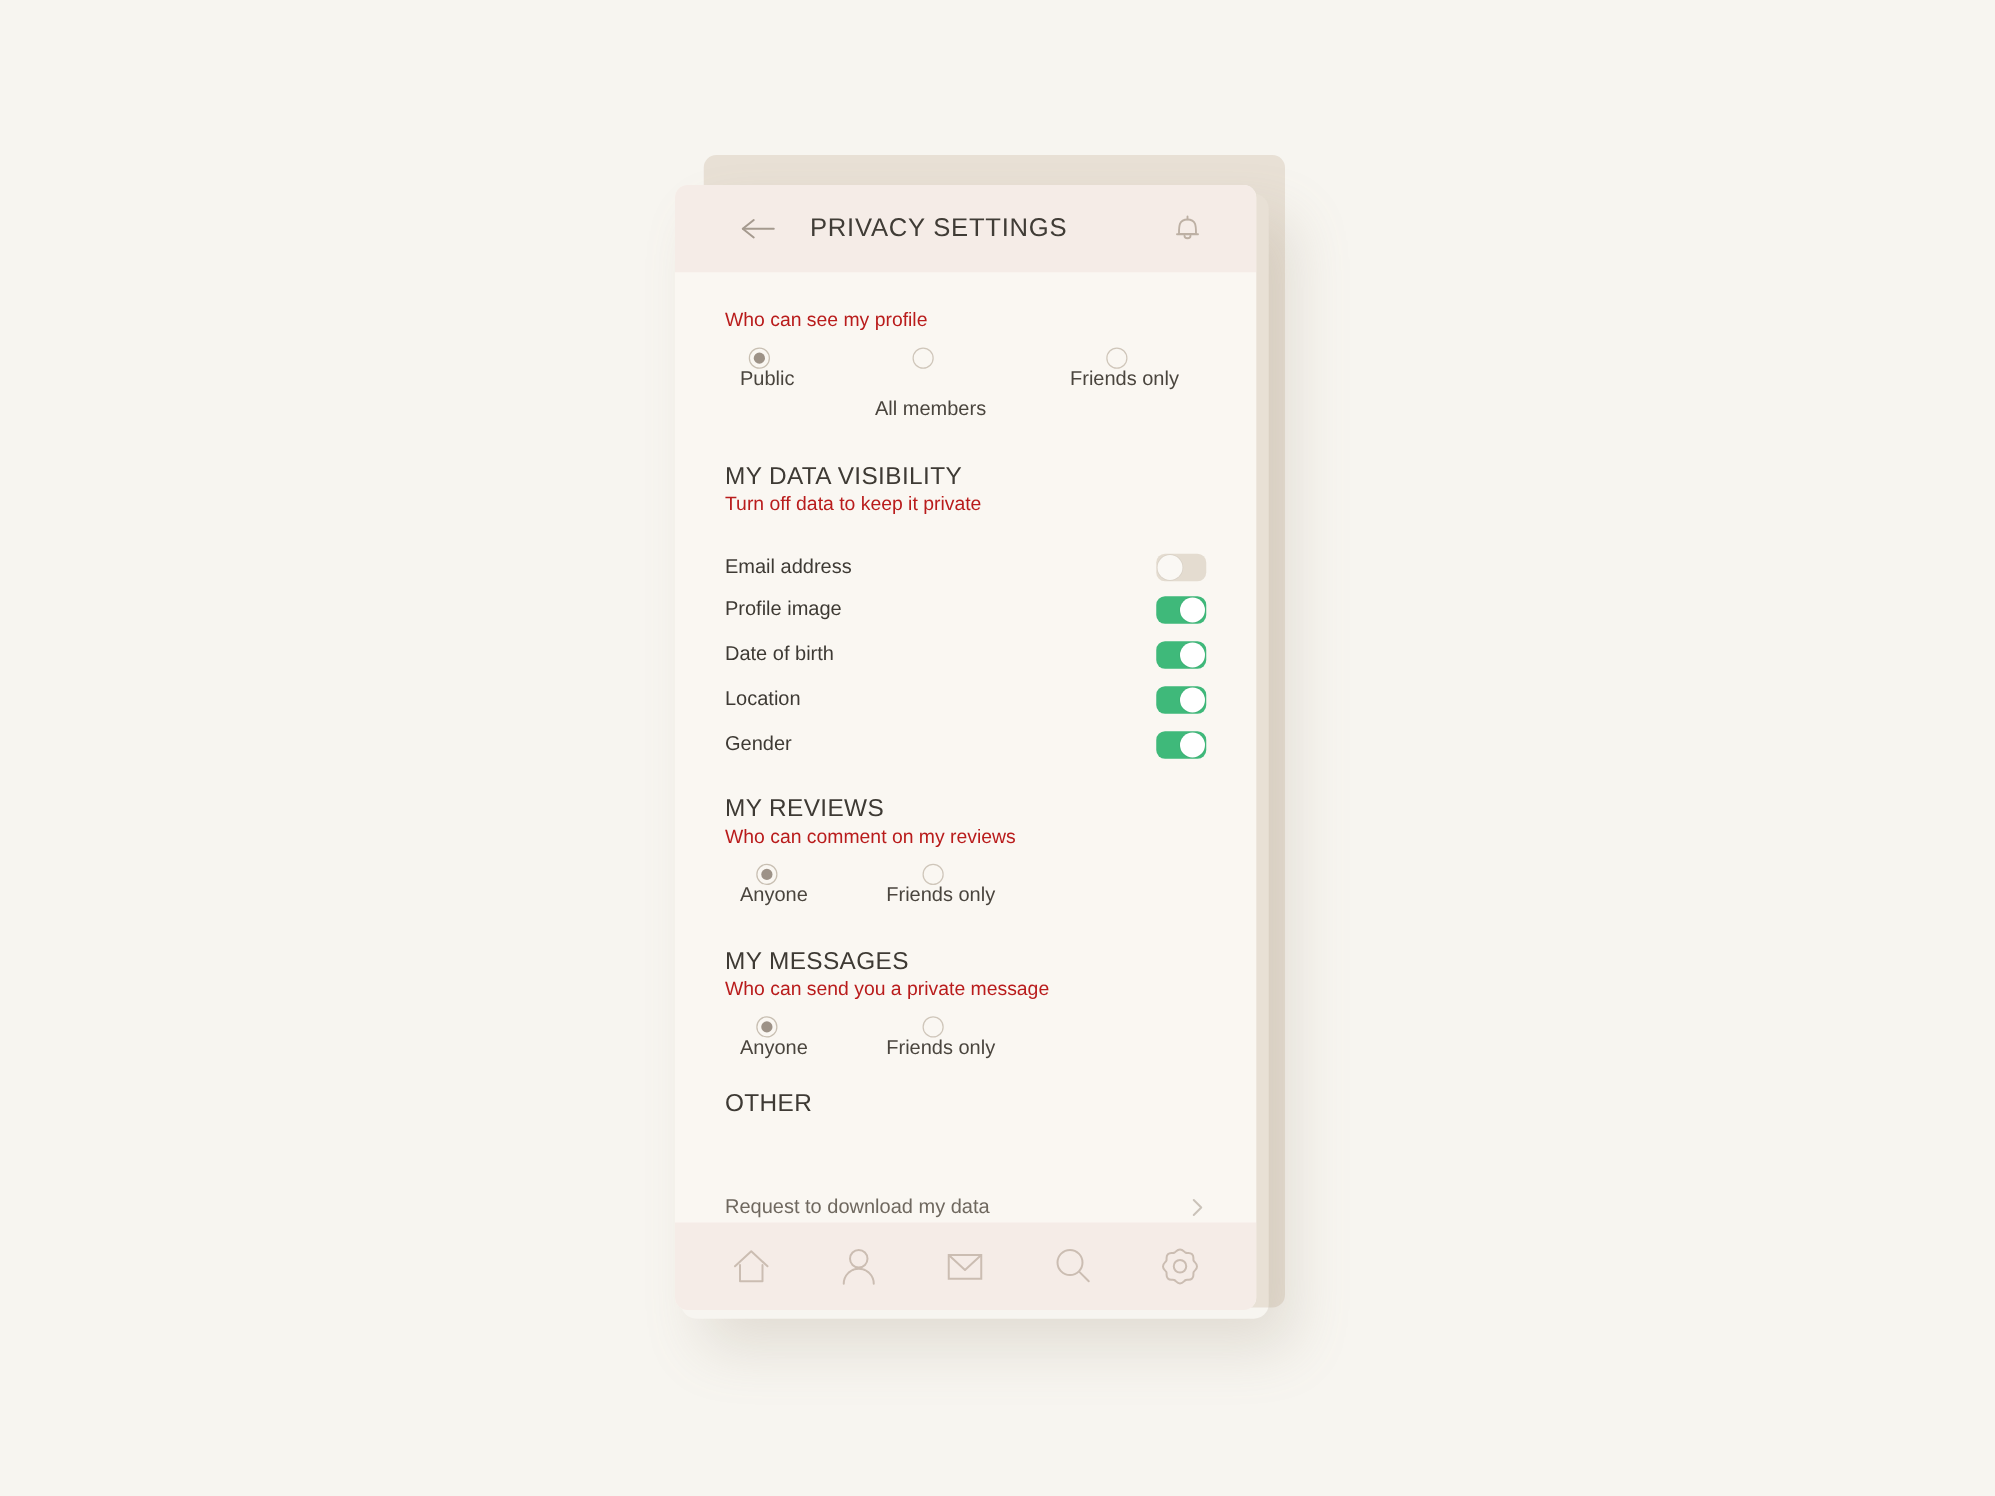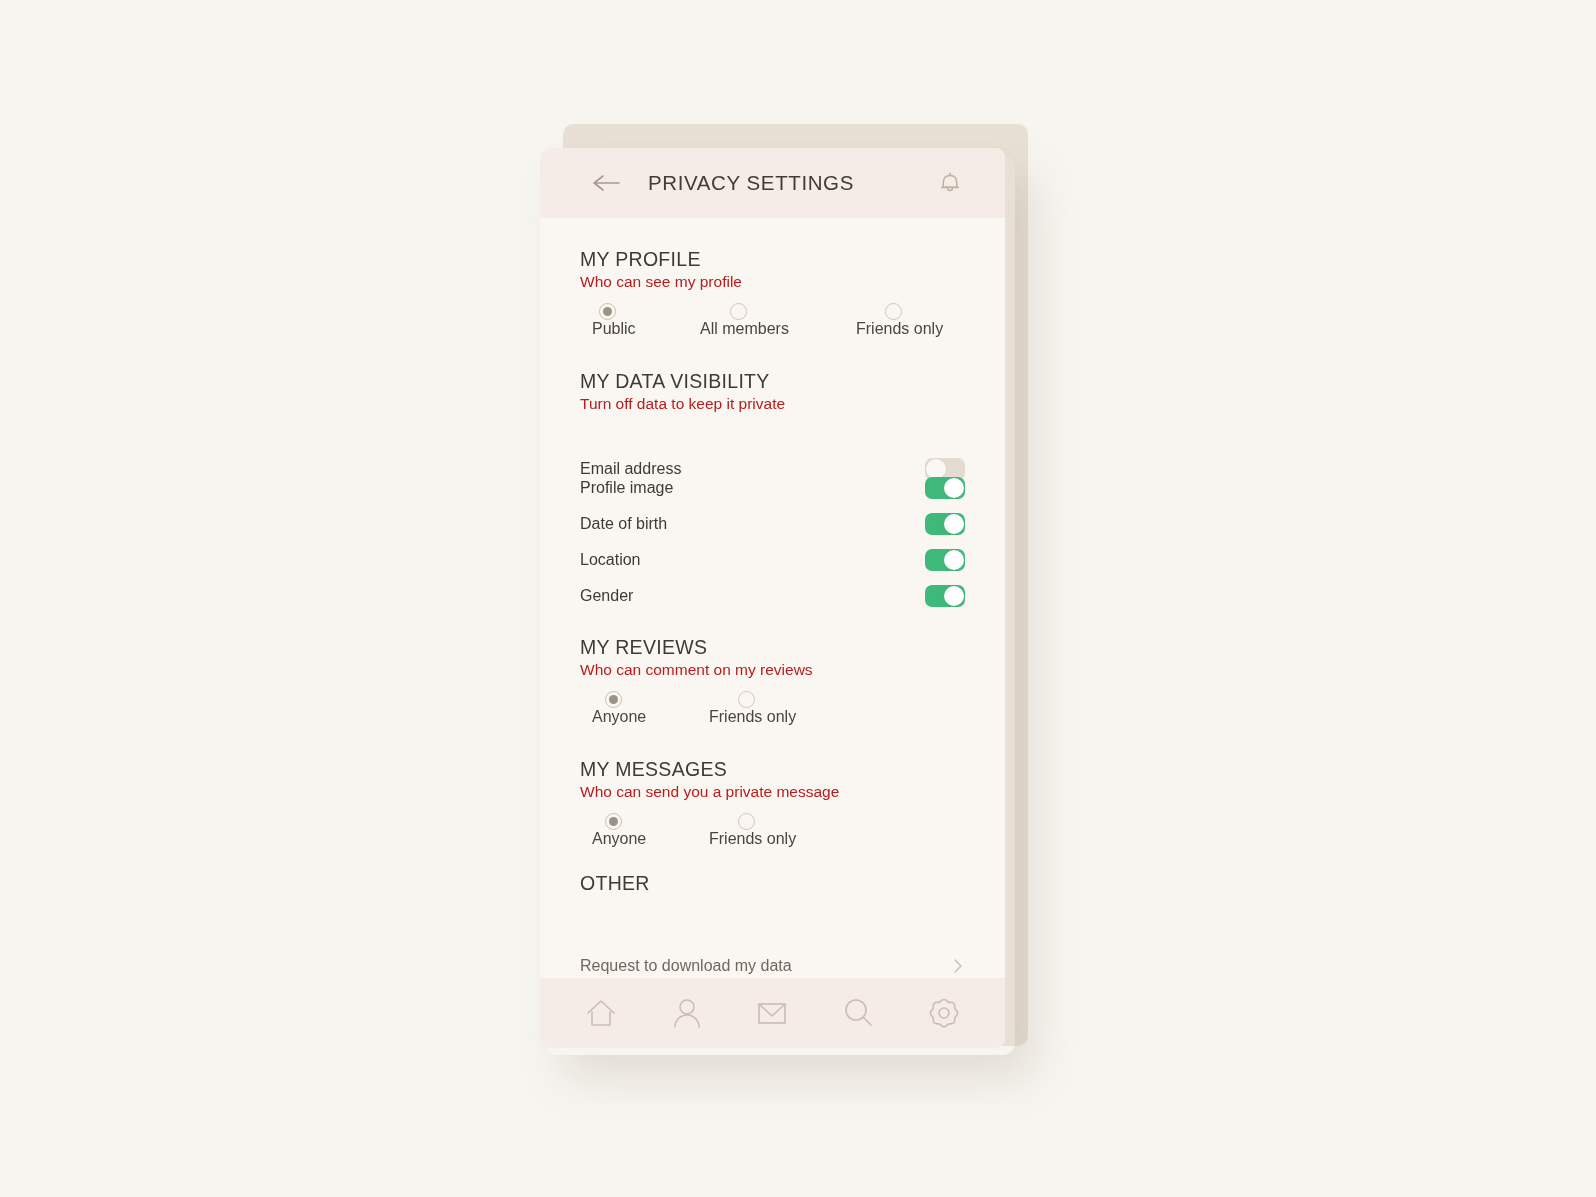--- a/index.html
+++ b/index.html
@@ -298,7 +298,6 @@
     <div class="card-body">
 
       <div class="section" style="top:30px;">
-        <p class="sec-title">MY PROFILE</p>
         <p class="sec-sub">Who can see my profile</p>
         <div class="radio-row">
           <div class="radio-opt" style="left:0px;">

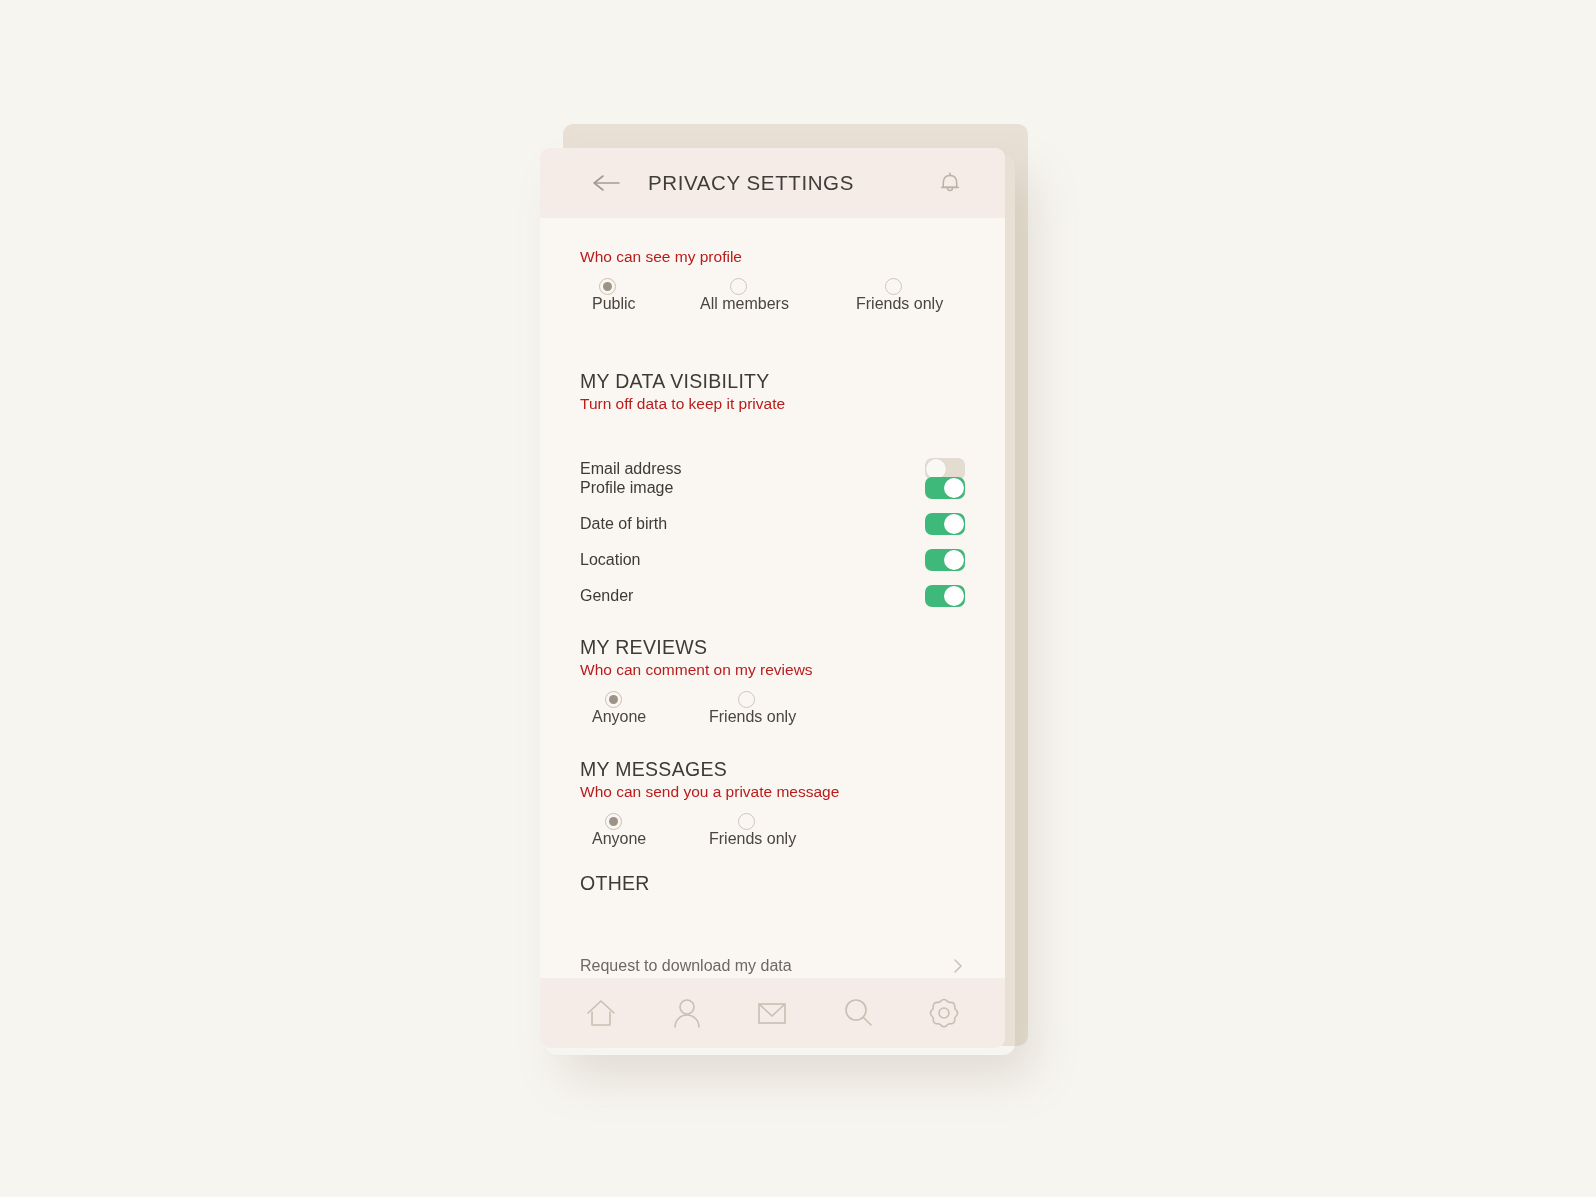--- a/index.html
+++ b/index.html
@@ -304,7 +304,7 @@
             <span class="radio-mark checked"></span>
             <span class="radio-label">Public</span>
           </div>
-          <div class="radio-opt" style="left:108px;">
+          <div class="radio-opt" style="left:108px;gap:24px;">
             <span class="radio-mark"></span>
             <span class="radio-label">All members</span>
           </div>

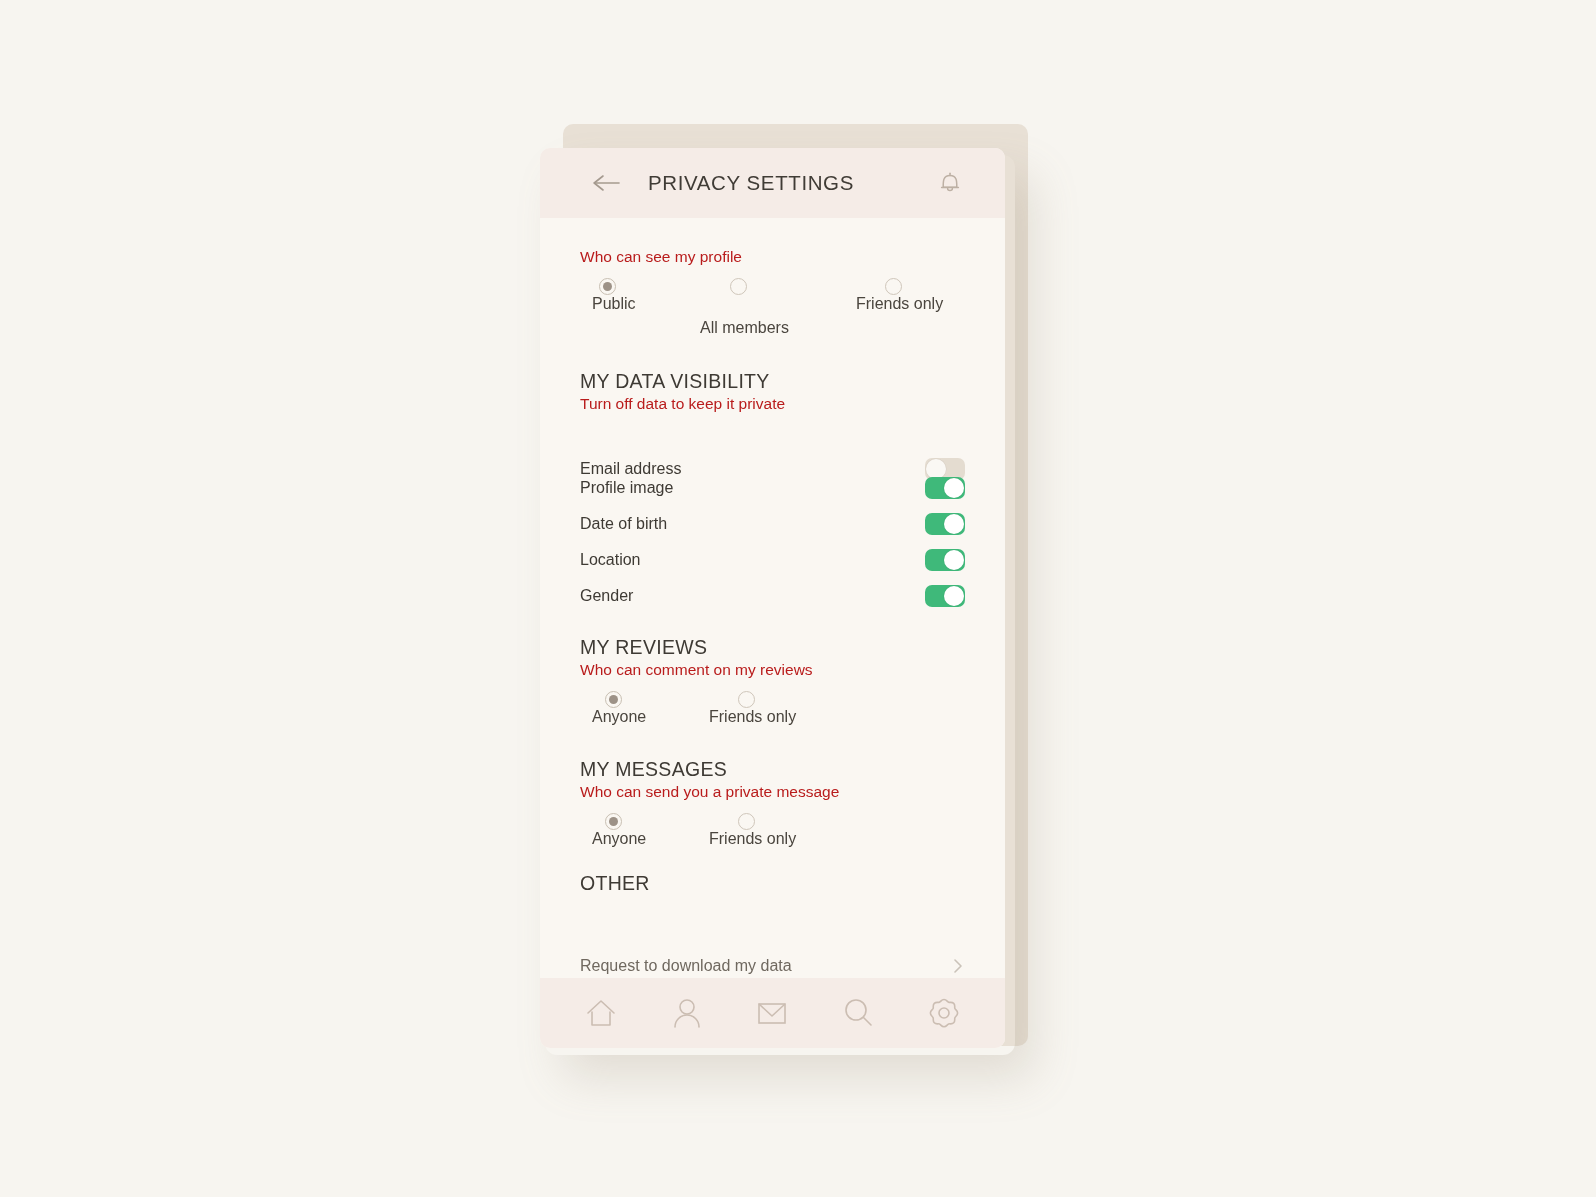--- a/index.html
+++ b/index.html
@@ -320,7 +320,7 @@
         <p class="sec-sub">Turn off data to keep it private</p>
       </div>
 
-      <div class="toggle-row" style="top:239px;">
+      <div class="toggle-row" style="top:224px;">
         <span class="toggle-label">Email address</span>
         <span class="toggle">
             <span class="knob"></span>

